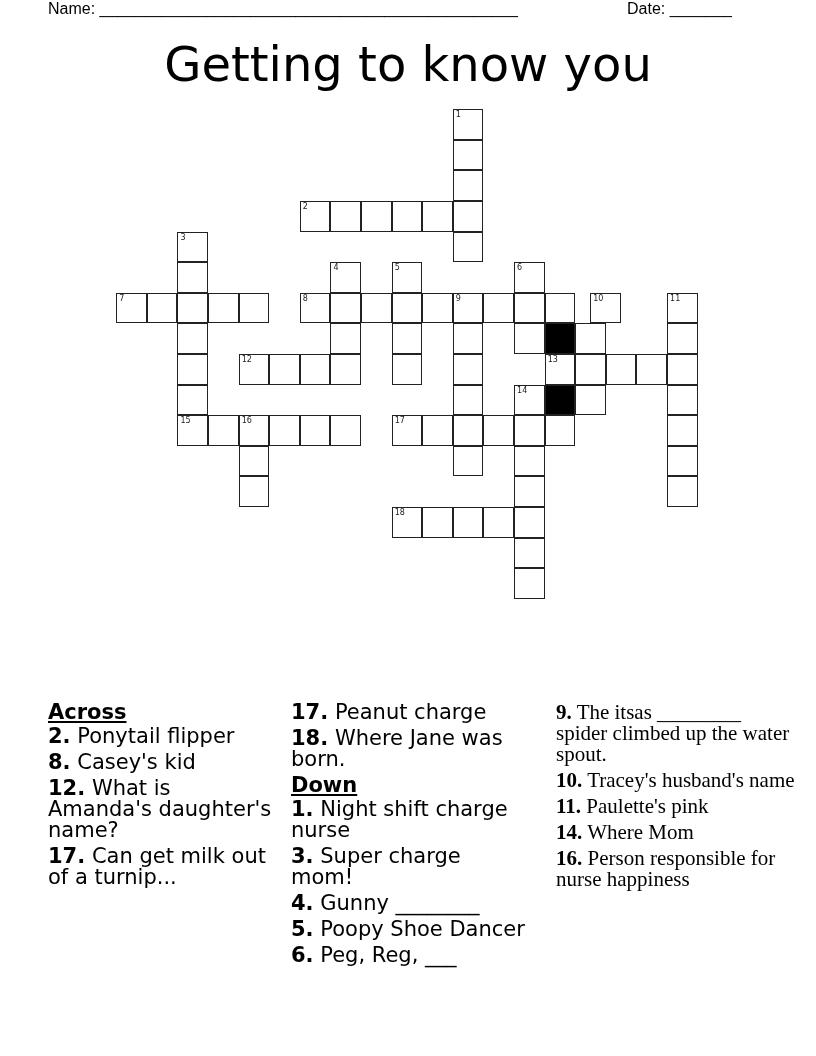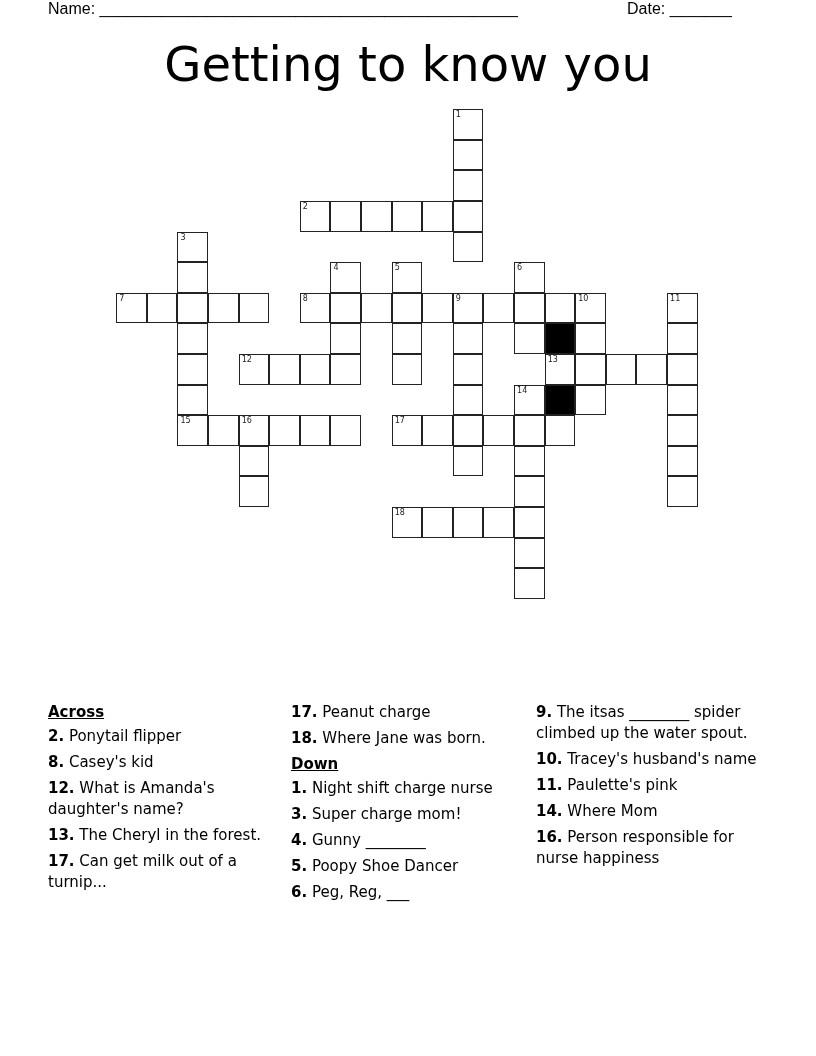--- a/index.html
+++ b/index.html
@@ -85,7 +85,7 @@
     </div>
     <div class="cell" style="left: 367.2px; top: 183.6px;"></div>
     <div class="cell" style="left: 428.4px; top: 183.6px;"></div>
-    <div class="cell" style="left: 459px; top: 183.6px; text-align: center;">
+    <div class="cell" style="left: 474px; top: 183.6px; text-align: center;">
       <span class="num">10</span>
     </div>
     <div class="cell" style="left: 336.6px; top: 214.2px;"></div>

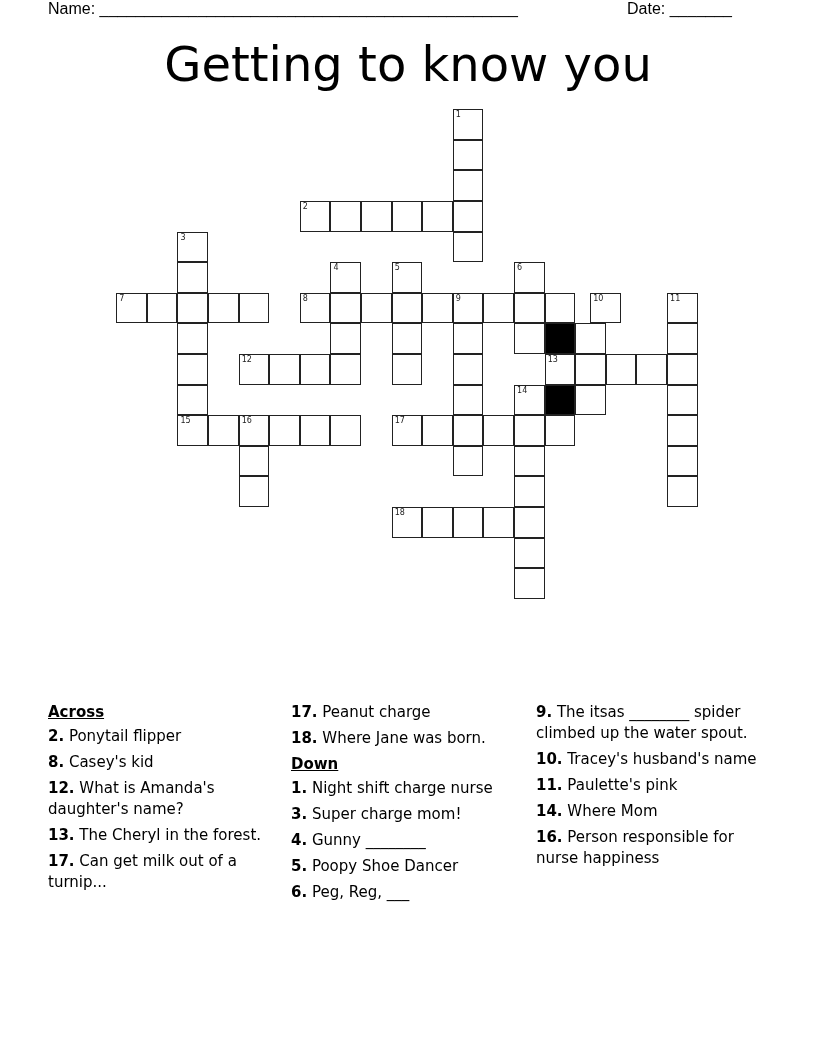--- a/index.html
+++ b/index.html
@@ -11,7 +11,7 @@
   .cell{position:absolute;width:30.6px;height:30.6px;box-sizing:border-box;border:1.5px solid #222;background:#fff;margin-left:-0.75px;margin-top:-0.75px;}
   .cell.black{background:#000;}
   .num{position:absolute;top:1px;left:2px;font-size:8px;line-height:8px;font-family:"DejaVu Sans",sans-serif;color:#222;}
-  .col{position:absolute;top:702px;font-size:15px;line-height:21px;}
+  .col{position:absolute;top:702px;font-size:21px;line-height:21px;}
   .col1{left:48px;width:230px;}
   .col2{left:291px;width:235px;}
   .col3{left:536px;width:240px;}

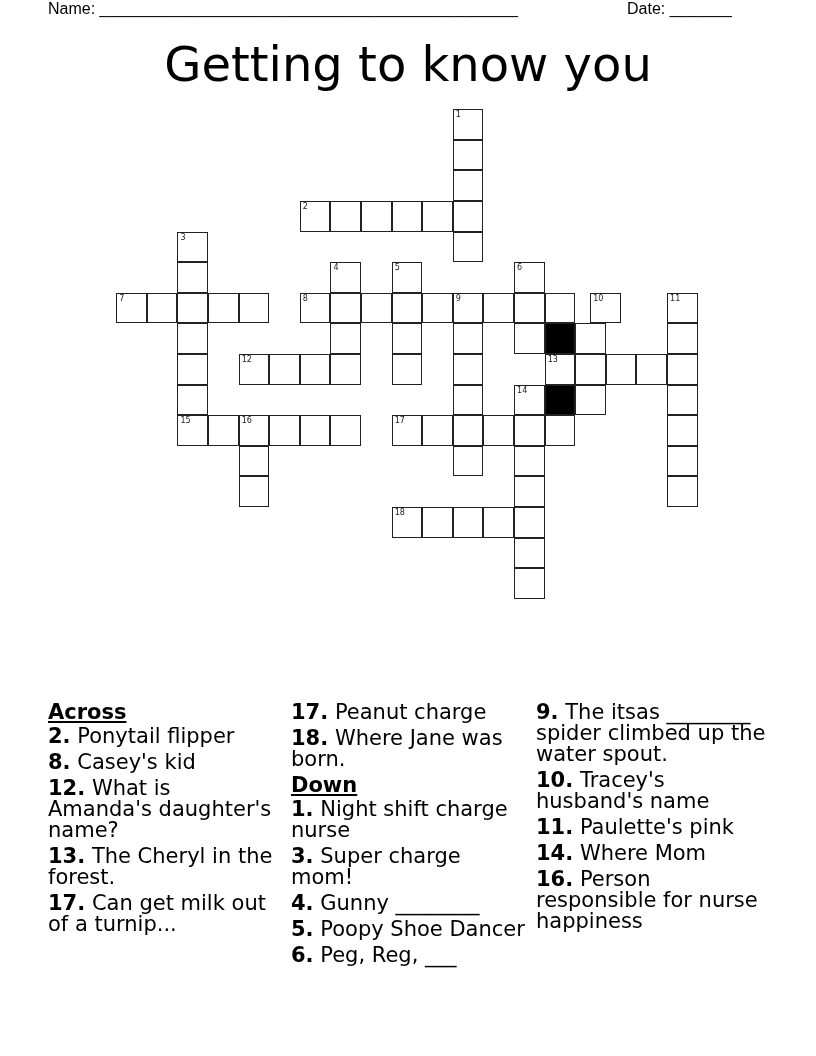--- a/index.html
+++ b/index.html
@@ -14,7 +14,7 @@
   .col{position:absolute;top:702px;font-size:21px;line-height:21px;}
   .col1{left:48px;width:230px;}
   .col2{left:291px;width:235px;}
-  .col3{left:536px;width:240px;}
+  .col3{left:556px;width:240px;font-family:Liberation Serif, serif;}
   .heading{font-weight:bold;text-decoration:underline;margin-bottom:3px;}
   .clue{margin-bottom:5px;}
   .clue b{font-weight:bold;}

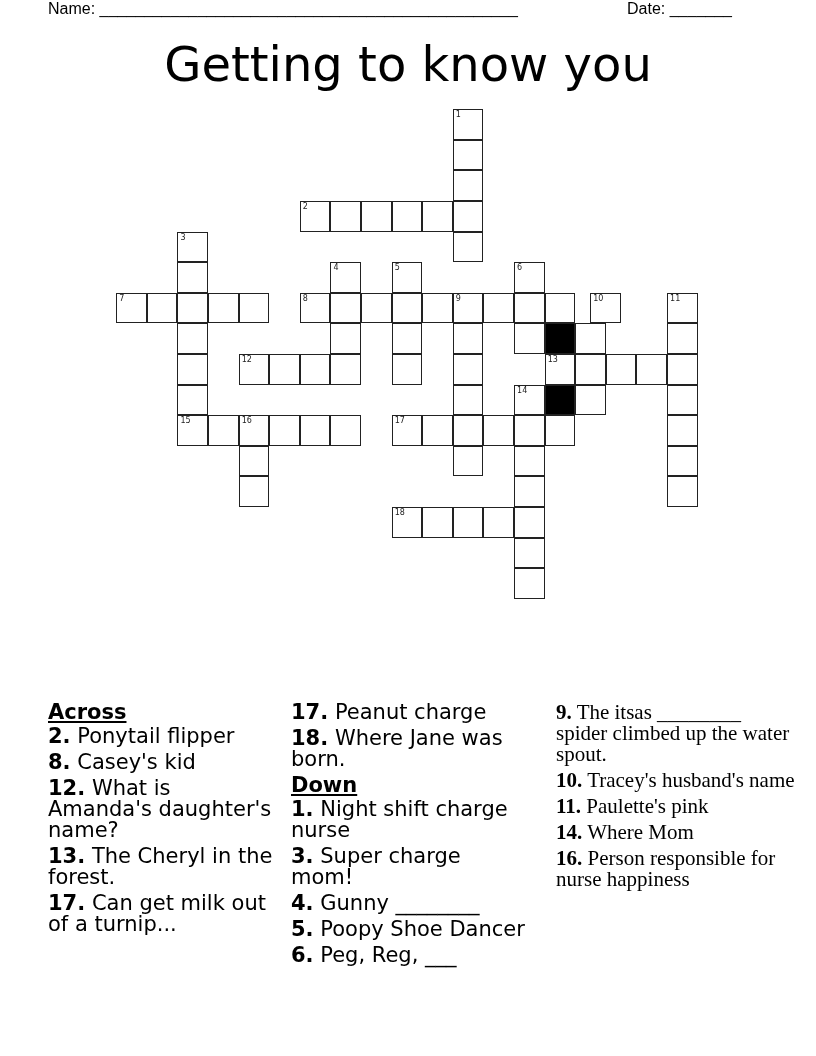--- a/index.html
+++ b/index.html
@@ -154,7 +154,6 @@
   <div class="clue"><b>2.</b> <span>Ponytail flipper</span></div>
   <div class="clue"><b>8.</b> <span>Casey's kid</span></div>
   <div class="clue"><b>12.</b> <span>What is Amanda's daughter's name?</span></div>
-  <div class="clue"><b>13.</b> <span>The Cheryl in the forest.</span></div>
   <div class="clue"><b>17.</b> <span>Can get milk out of a turnip...</span></div>
 </div>
 

